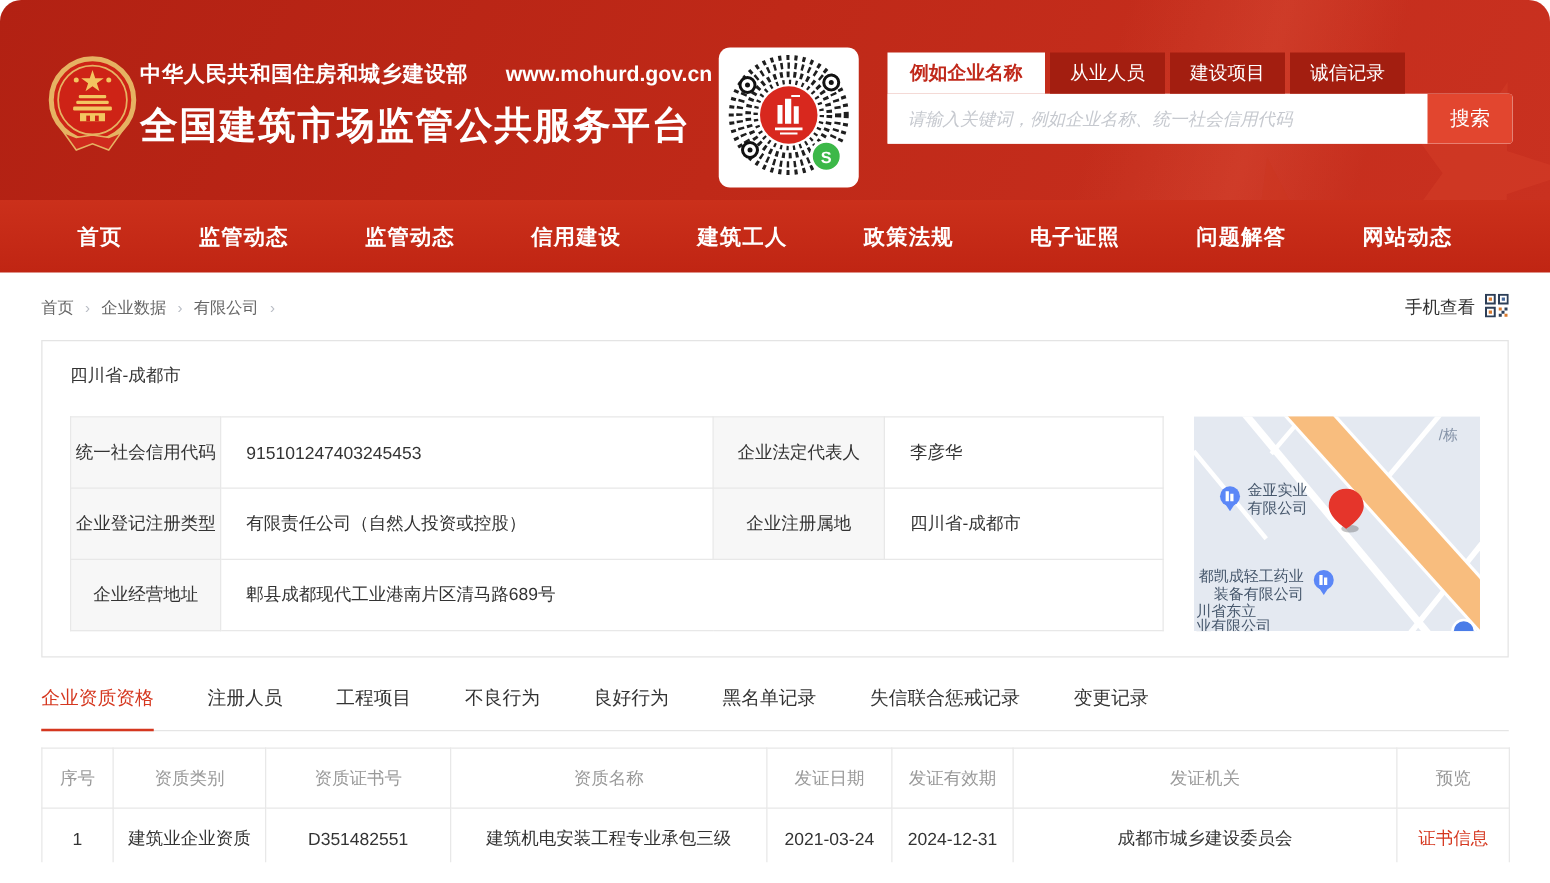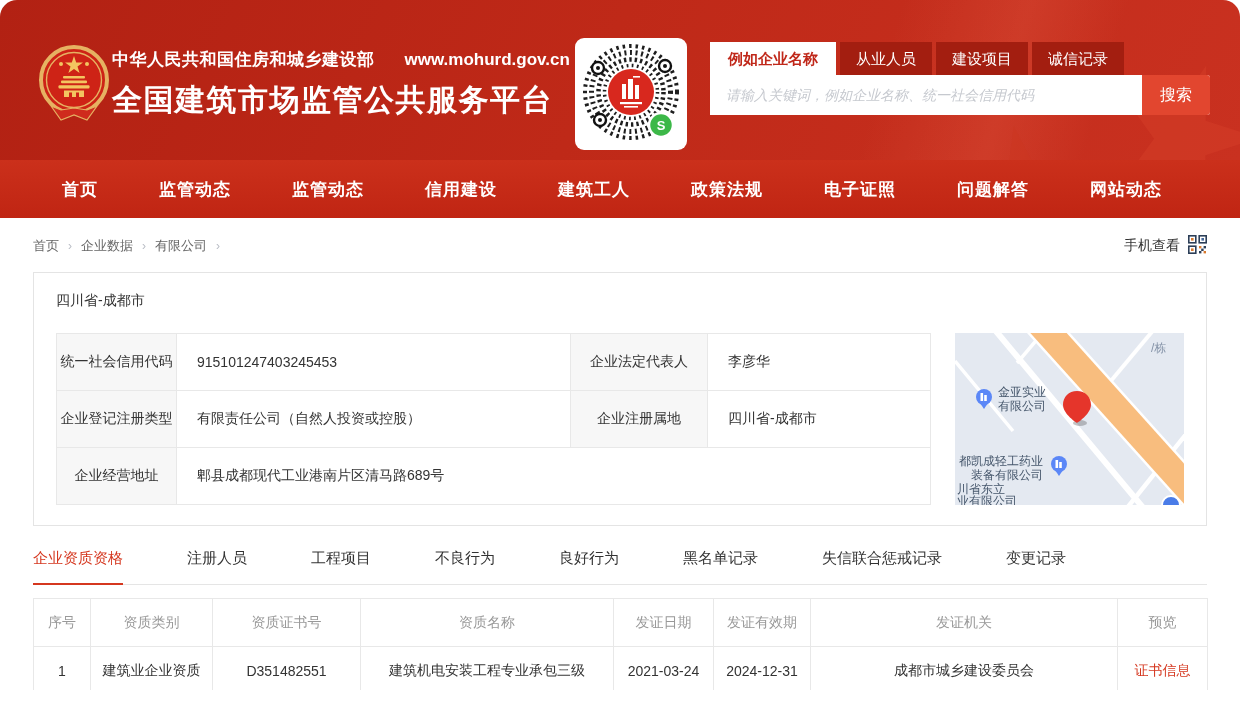--- a/index.html
+++ b/index.html
@@ -59,7 +59,7 @@
   .map-box { width:235px; height:172px; overflow:hidden; cursor:grab; }
 
   
-  .detail-tabs { margin:23px 33px 0; display:flex; gap:64px; border-bottom:1px solid #e5e5e5; }
+  .detail-tabs { margin:23px 33px 0; display:flex; gap:43px; border-bottom:1px solid #e5e5e5; }
   .dtab { font-size:15px; color:#333; padding-bottom:15px; cursor:pointer; white-space:nowrap; }
   .dtab.active { color:#d5371f; border-bottom:2px solid #d5371f; margin-bottom:-1px; }
 

